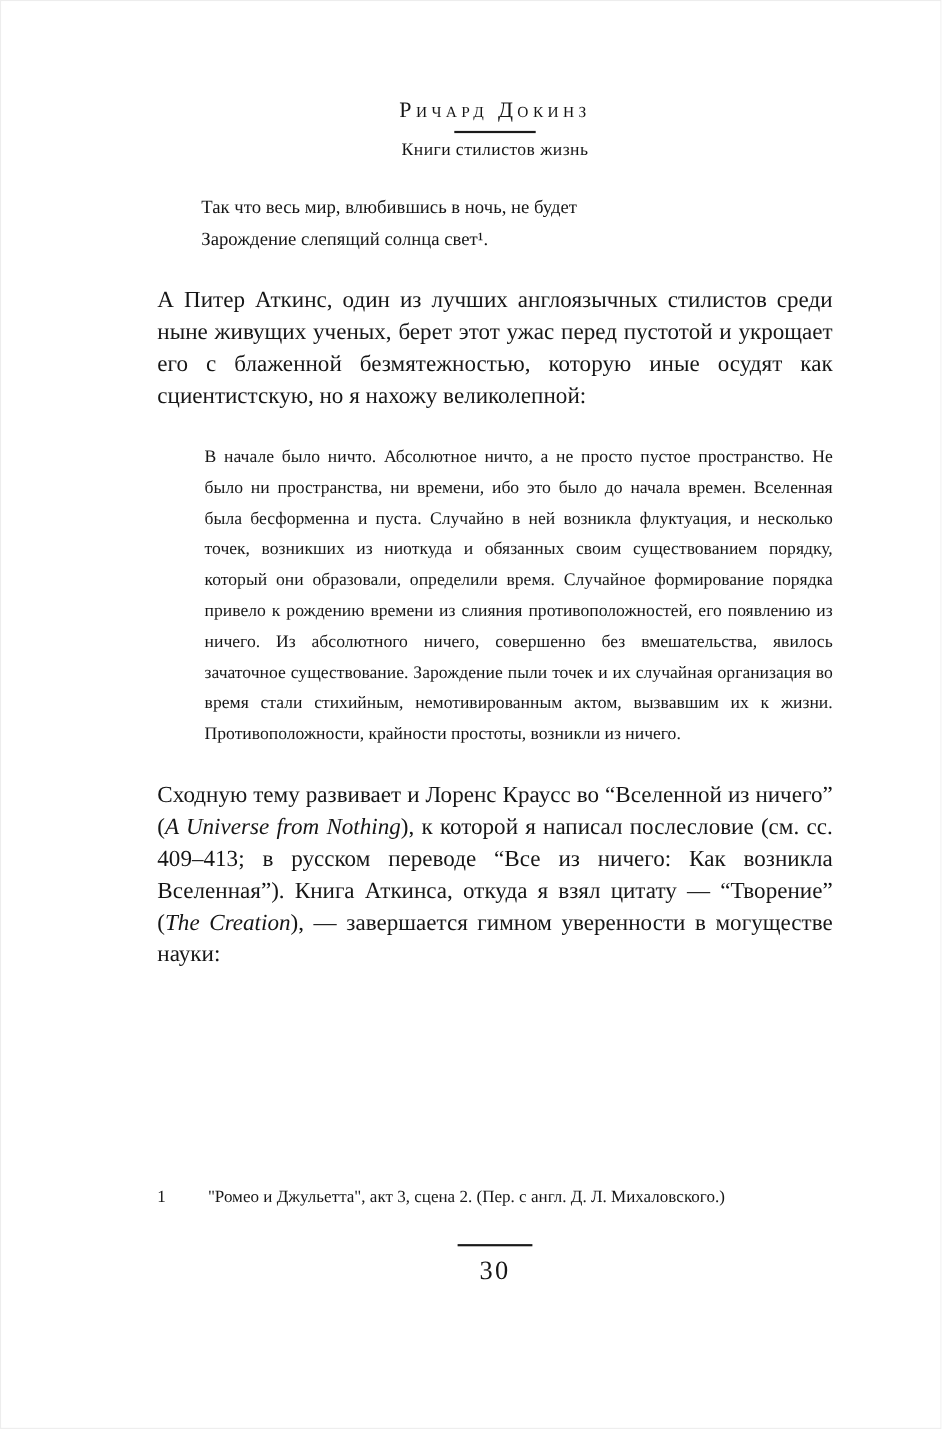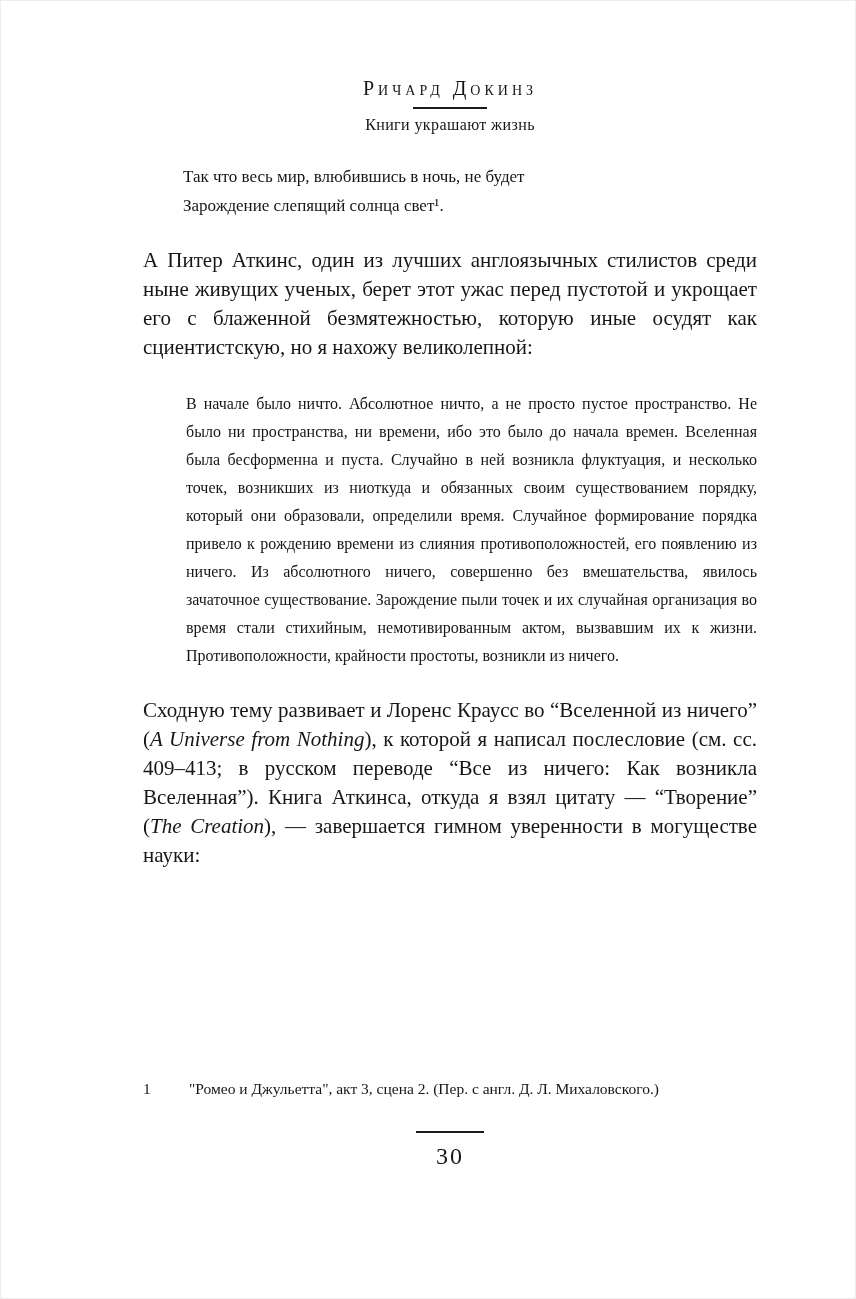--- a/index.html
+++ b/index.html
@@ -21,7 +21,7 @@
   .content {
     position: absolute;
     left: 142px;
-    top: 0;
+    top: 12px;
     width: 614px;
   }
   .author {

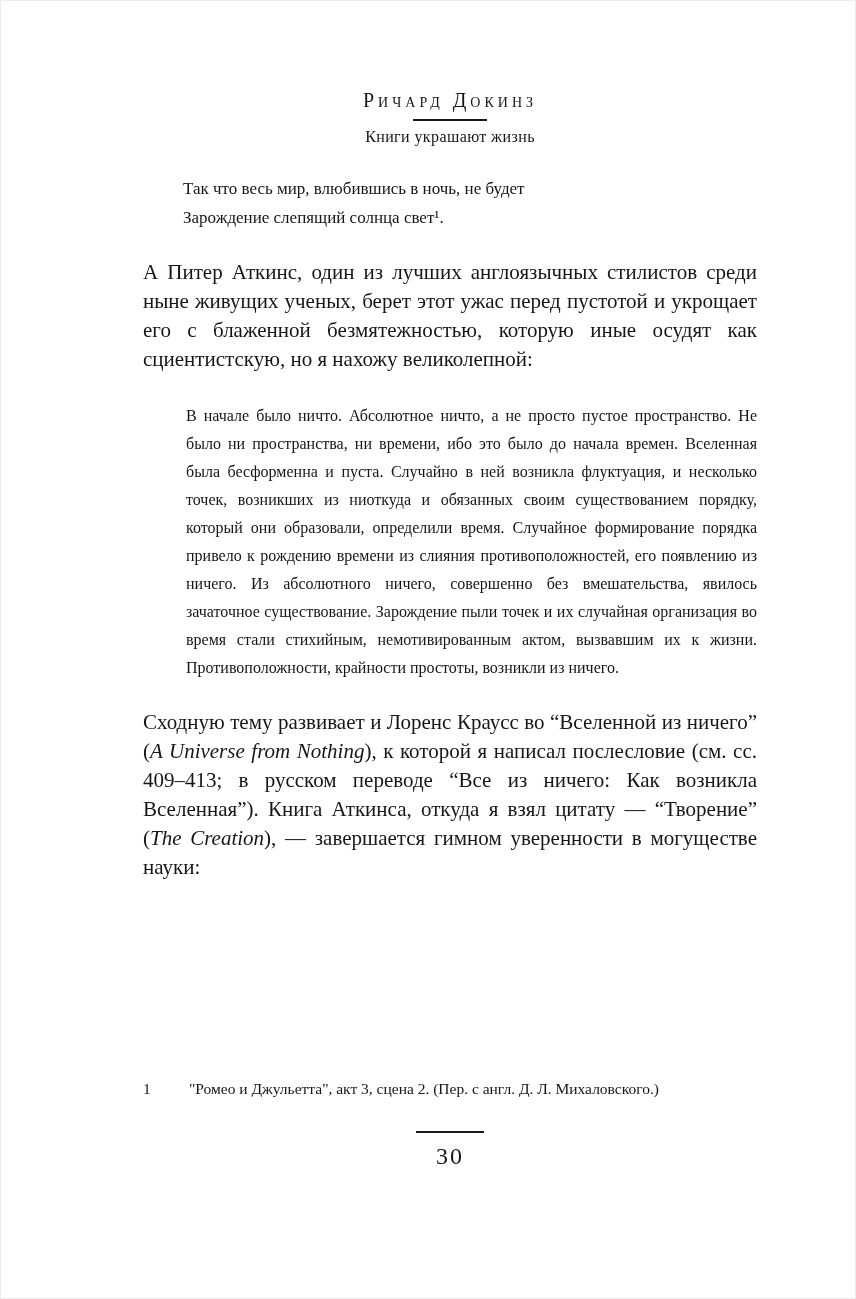--- a/index.html
+++ b/index.html
@@ -103,7 +103,7 @@
 
     <div class="rule-short"></div>
 
-    <div class="book-title">Книги украшают жизнь</div>
+    <div class="book-title">Книги стилистов жизнь</div>
 
     <div class="poem">
       <div>Так что весь мир, влюбившись в ночь, не будет</div>

